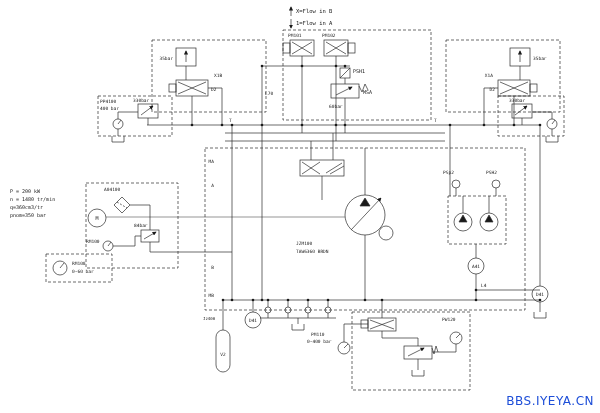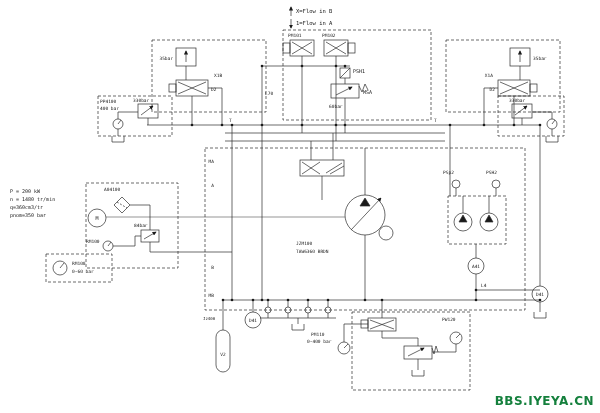--- a/index.html
+++ b/index.html
@@ -9,7 +9,7 @@
   svg text{font-family:"DejaVu Sans Mono",monospace;fill:#1a1a1a}
   .watermark{position:absolute;right:6px;bottom:4px;text-align:right;line-height:1.15;
              font-family:"DejaVu Sans",sans-serif}
-  .watermark .wm1{display:block;font-size:12px;font-weight:bold;letter-spacing:.5px;color:#15803d}
+  .watermark .wm1{display:block;font-size:12px;font-weight:normal;letter-spacing:.5px;color:#1d4ed8}
   .watermark .wm2{display:block;font-size:17px;font-weight:bold;color:#9a9a9a}
 </style>
 </head>

